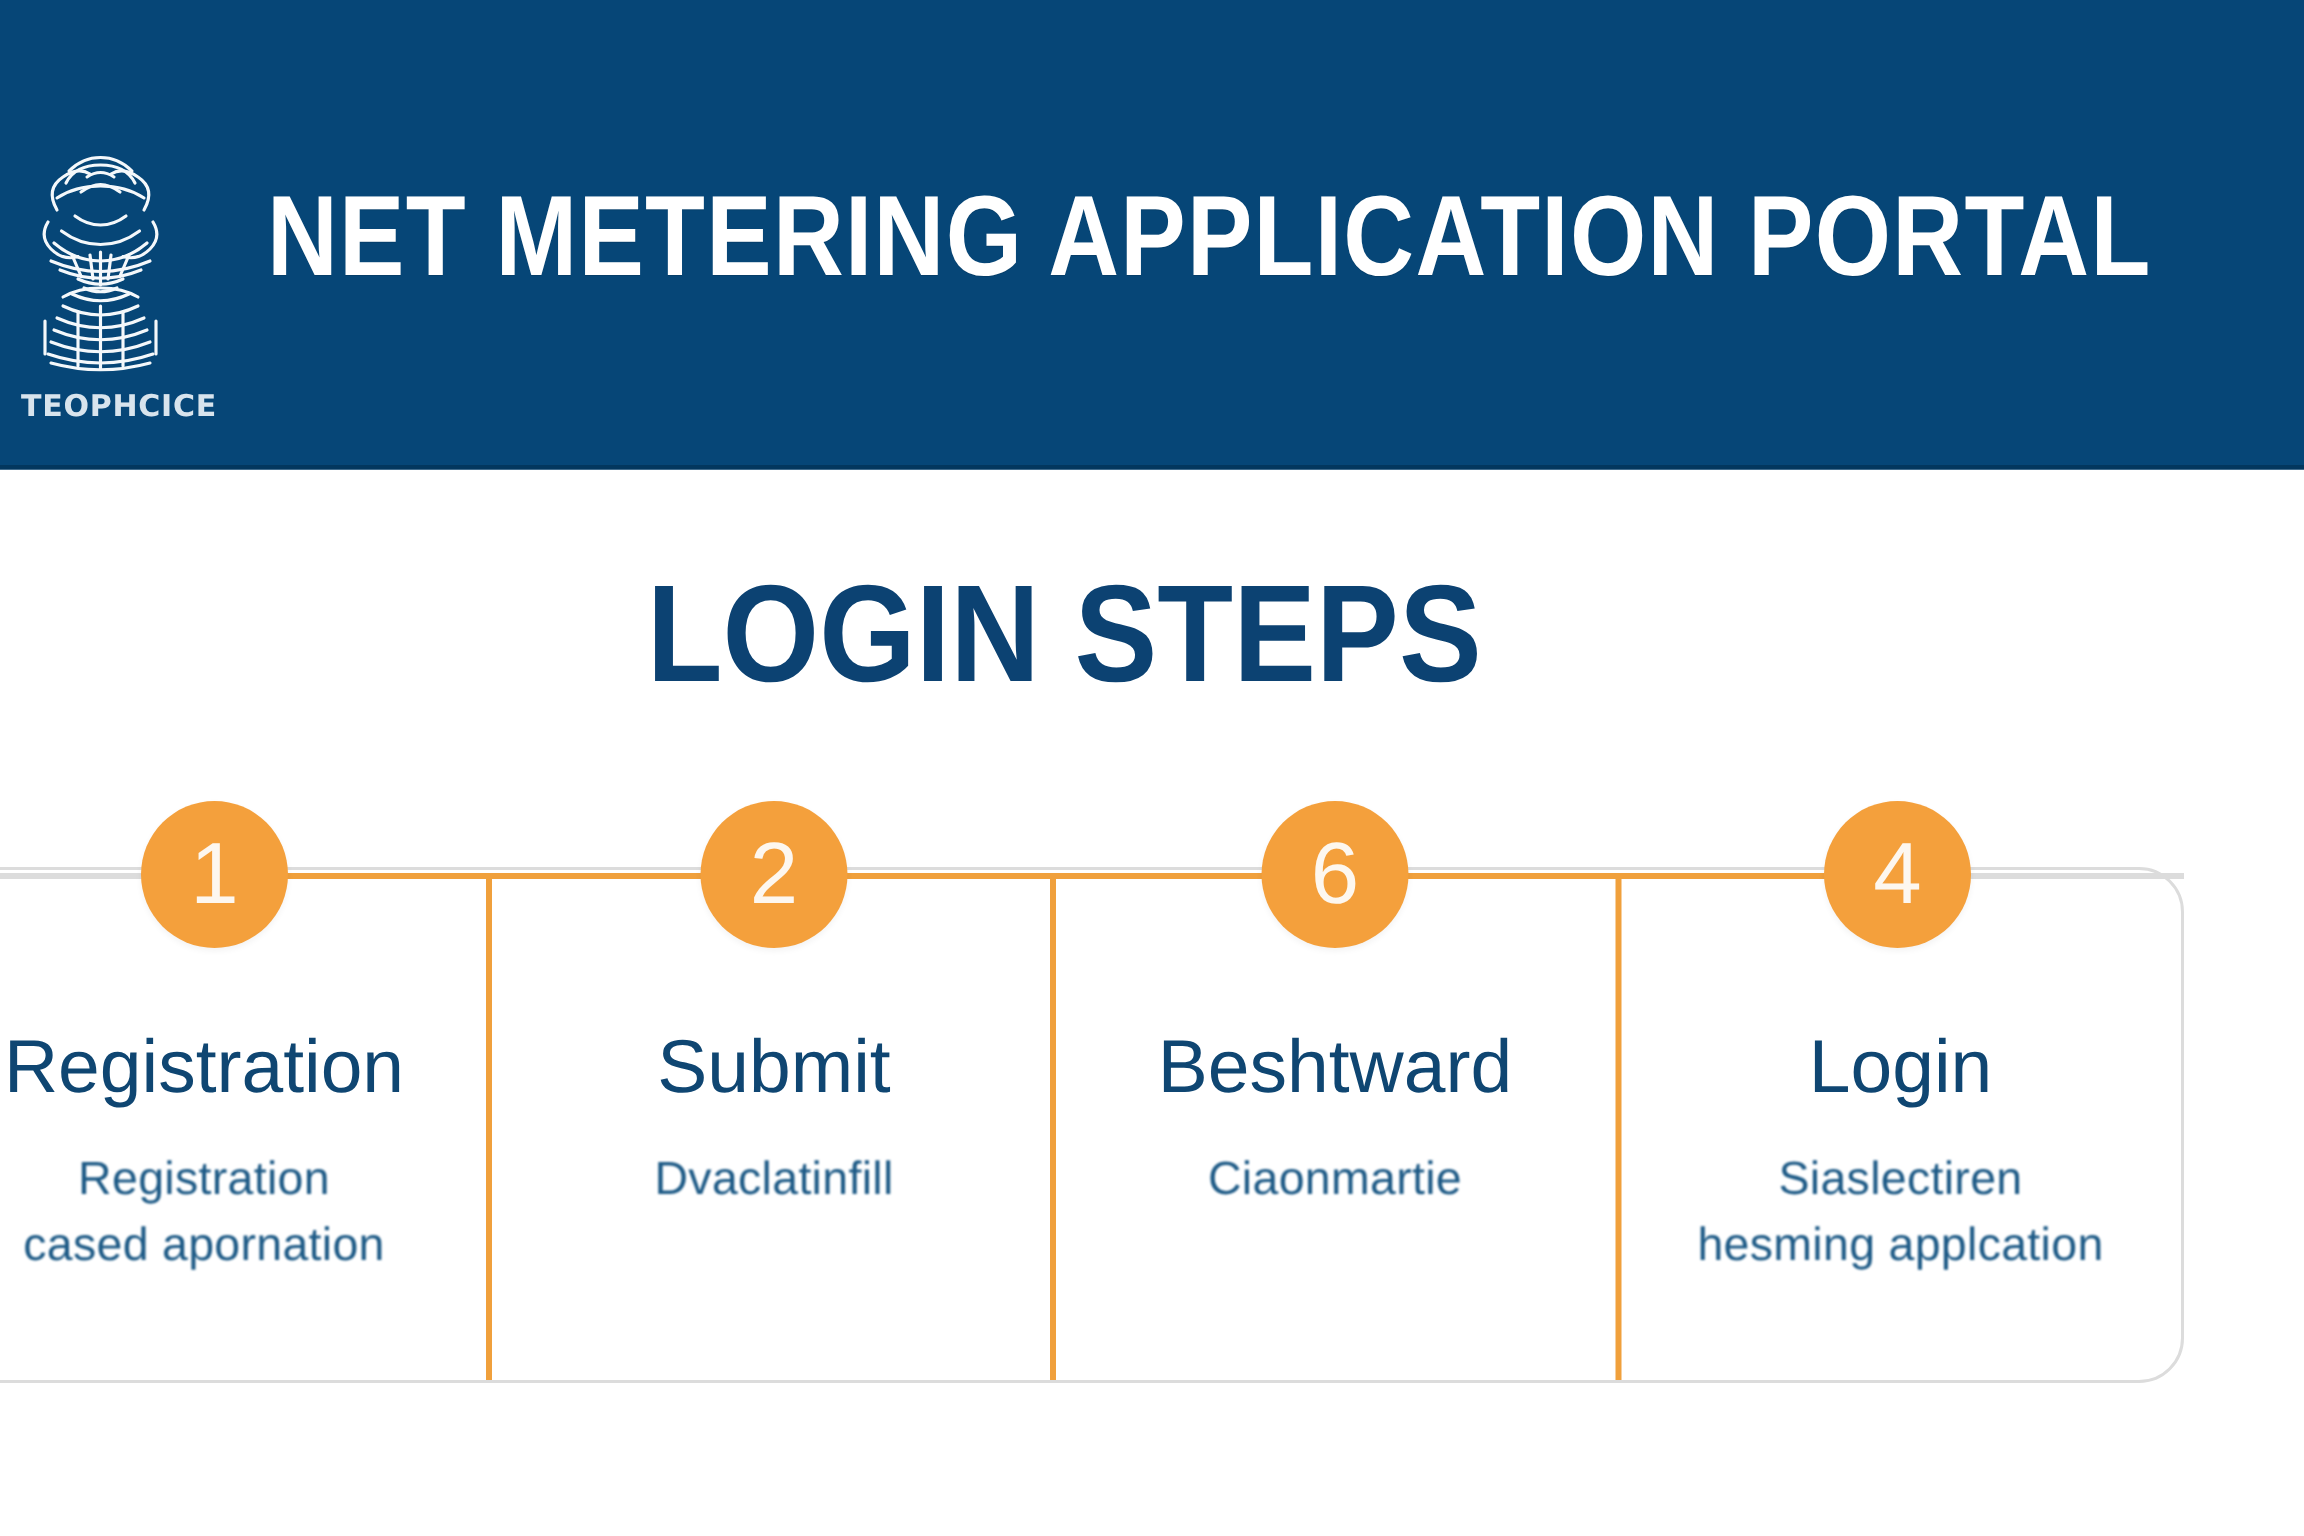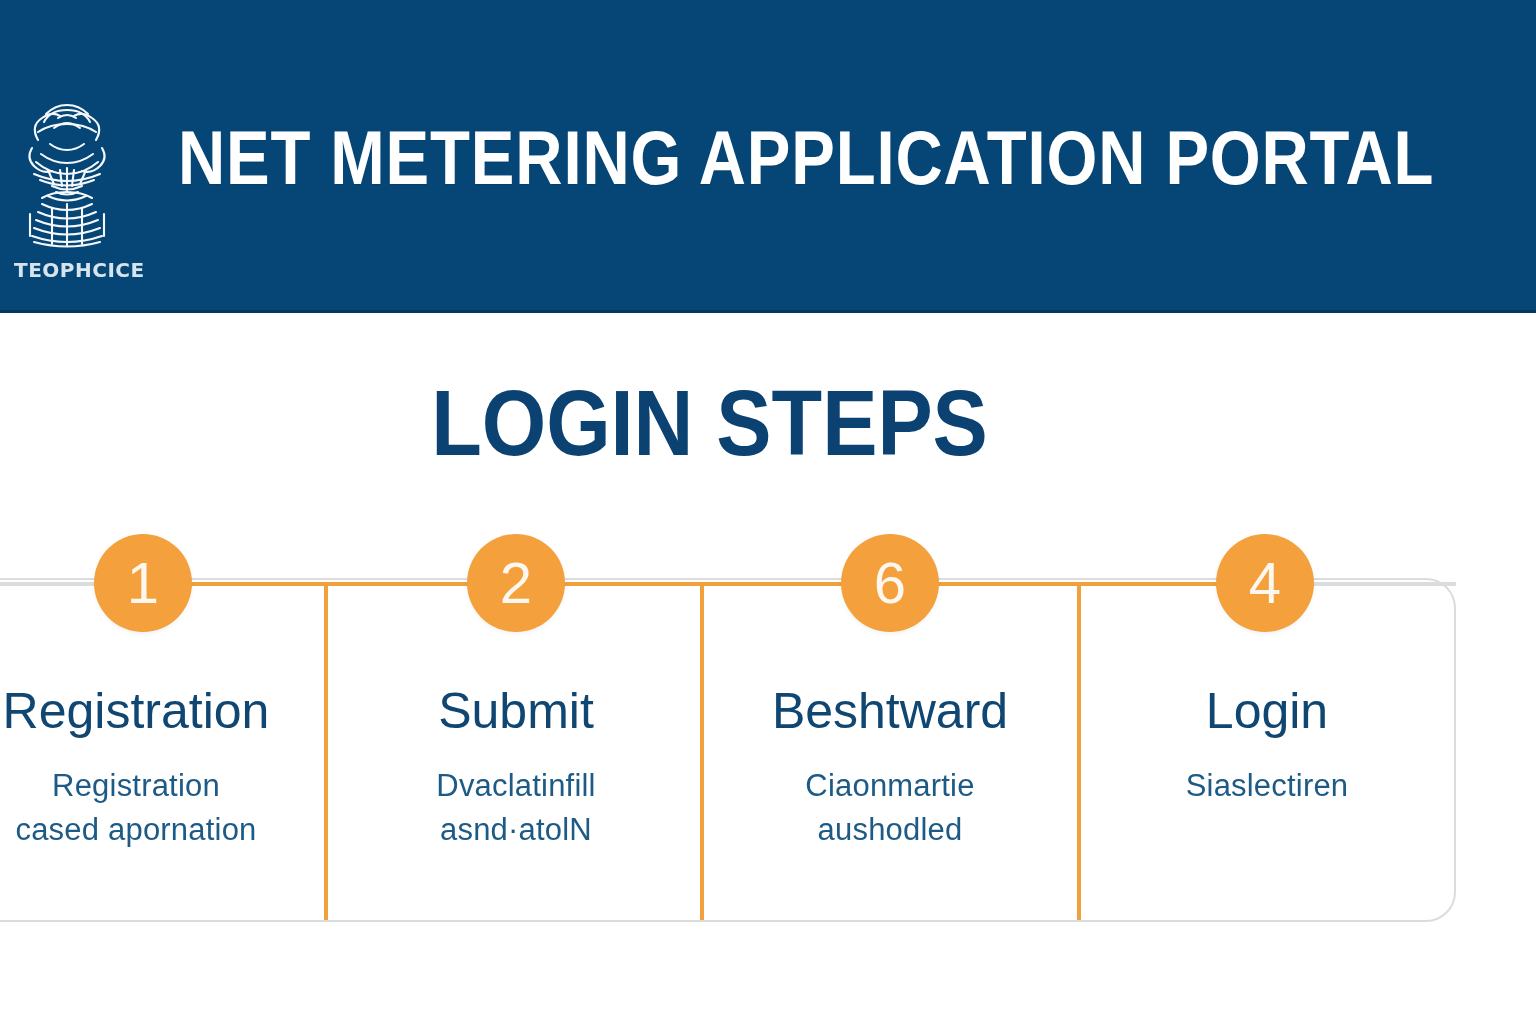--- a/index.html
+++ b/index.html
@@ -257,7 +257,6 @@
     <div class="step-title">Submit</div>
     <div class="step-desc">
       <span class="l1">Dvaclatinfill</span>
-      <span class="l2">asnd·atolN</span>
     </div>
   </div>
 

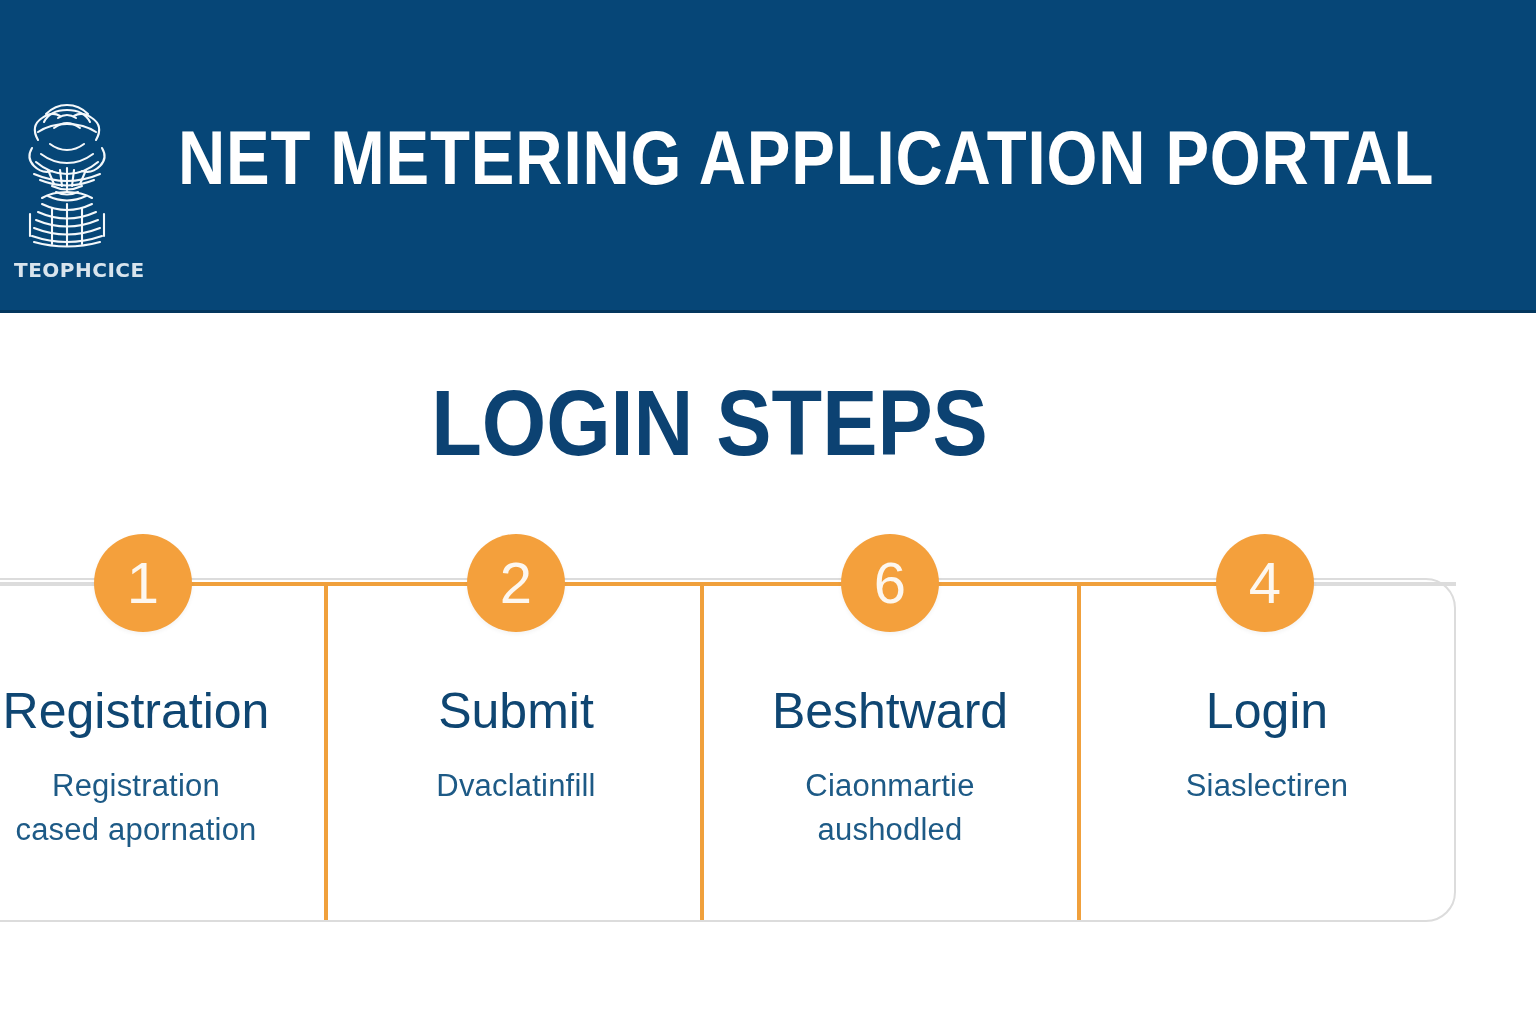--- a/index.html
+++ b/index.html
@@ -265,7 +265,6 @@
     <div class="step-title">Beshtward</div>
     <div class="step-desc">
       <span class="l1">Ciaonmartie</span>
-      <span class="l2">aushodled</span>
     </div>
   </div>
 

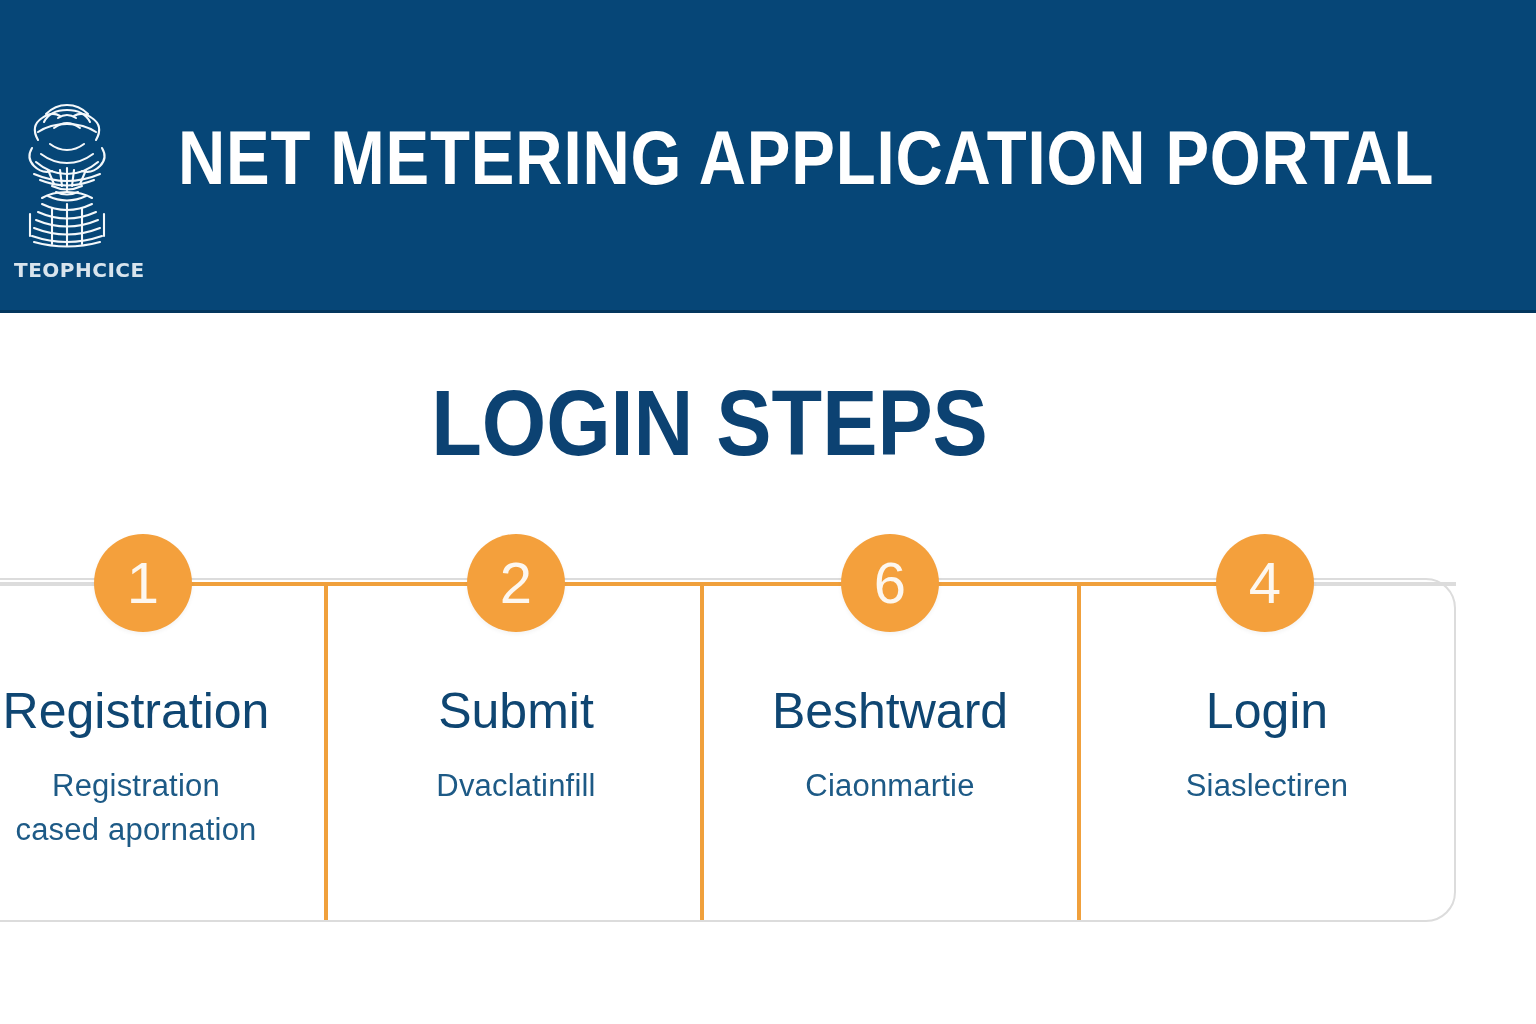--- a/index.html
+++ b/index.html
@@ -273,6 +273,7 @@
     <div class="step-title">Login</div>
     <div class="step-desc">
       <span class="l1">Siaslectiren</span>
+      <span class="l2">hesming applcation</span>
     </div>
   </div>
 

